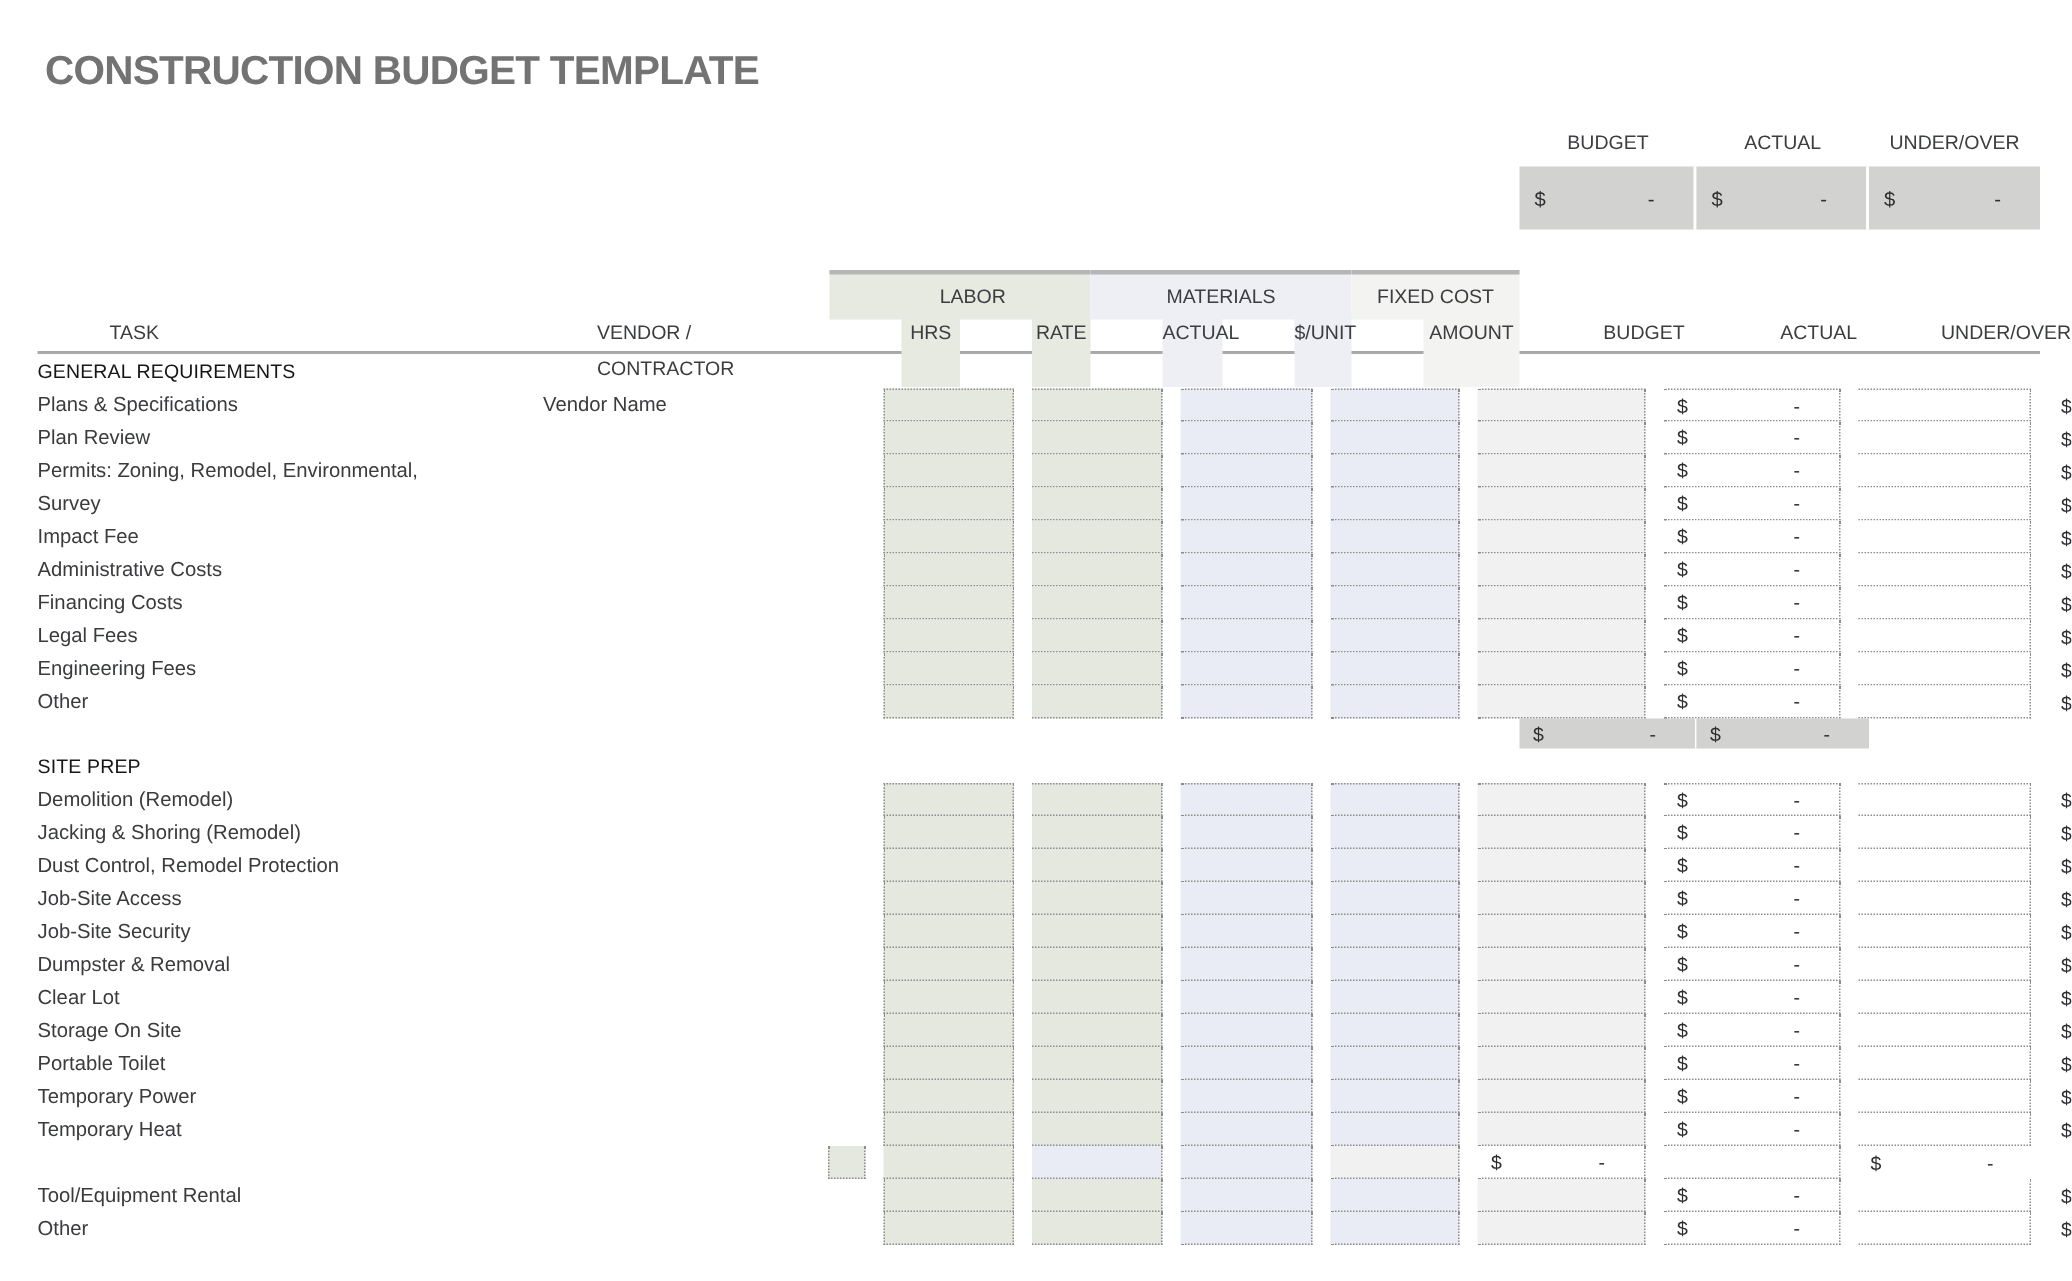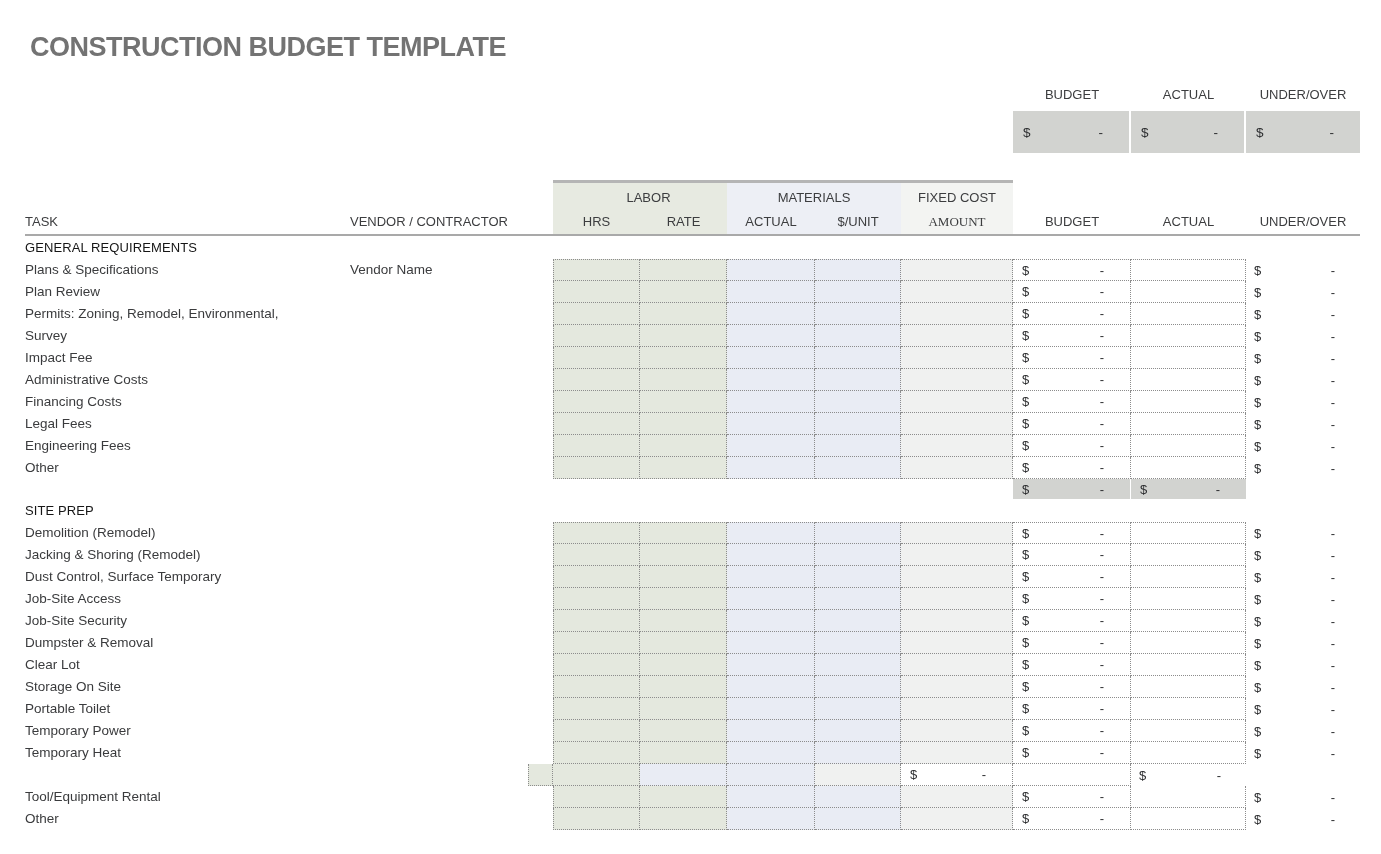--- a/index.html
+++ b/index.html
@@ -40,7 +40,7 @@
 
   .sub-row, .row { display: grid; grid-template-columns: 325px 178px 25px 87px 87px 88px 86px 112px 118px 115px 114px; }
   .sub-row { height: 24px; }
-  .sub-row div { font-size: 13px; line-height: 24px; color: #3c3d3f; }
+  .sub-row div { font-size: 13px; line-height: 24px; color: #3c3d3f; margin-left: 48px; }
   .sub-left { text-align: left; }
   .sub-center { text-align: center; }
   .sub-hrs, .sub-rate { background: var(--labor-head); }

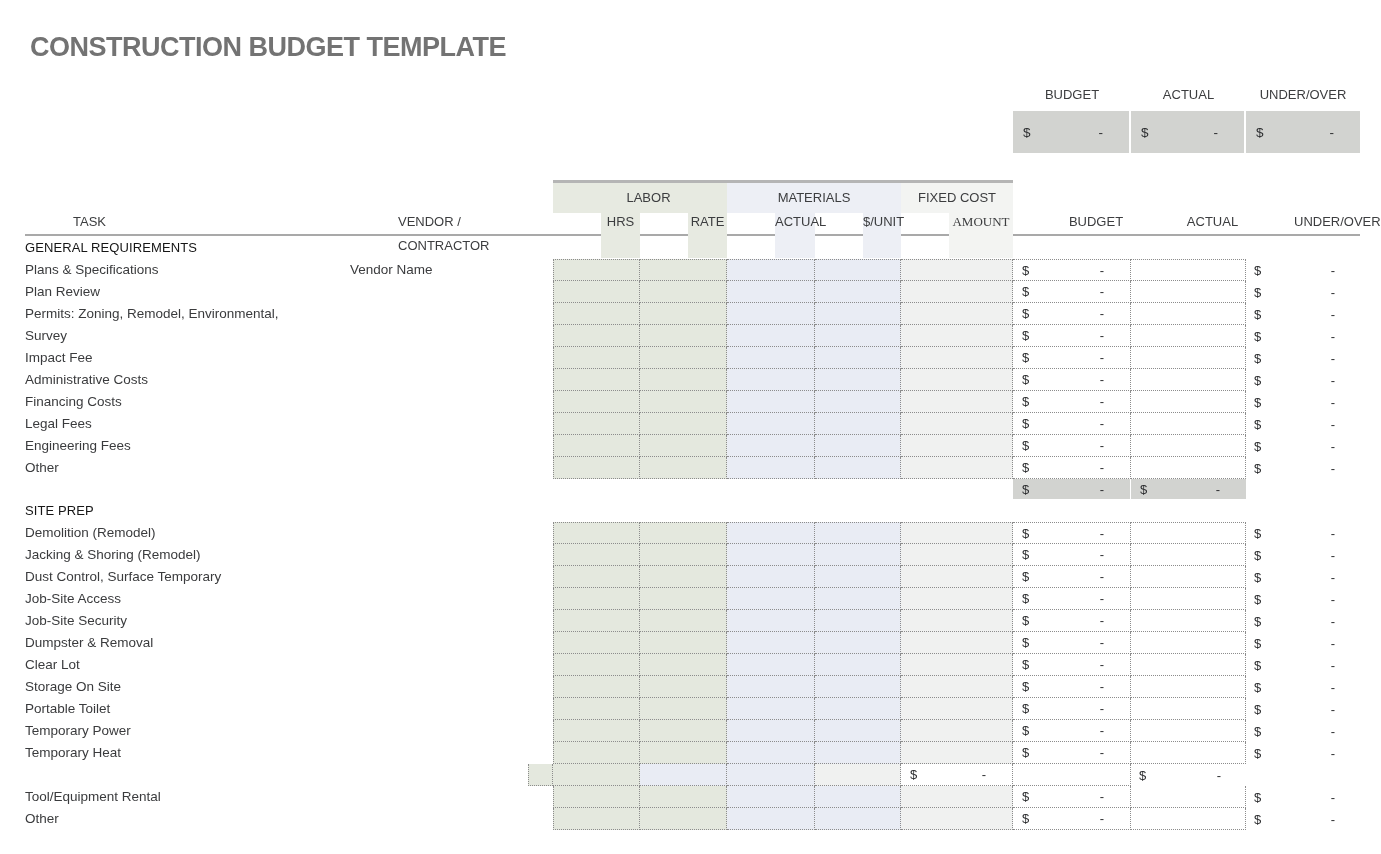--- a/index.html
+++ b/index.html
@@ -45,7 +45,7 @@
   .sub-center { text-align: center; }
   .sub-hrs, .sub-rate { background: var(--labor-head); }
   .sub-units, .sub-perunit { background: var(--materials-head); }
-  .sub-amount { background: var(--fixed-head); font-family: Liberation Serif, serif; }
+  .sub-amount { background: var(--fixed-head); }
 
   .header-rule { height: 2px; background: var(--rule); }
 

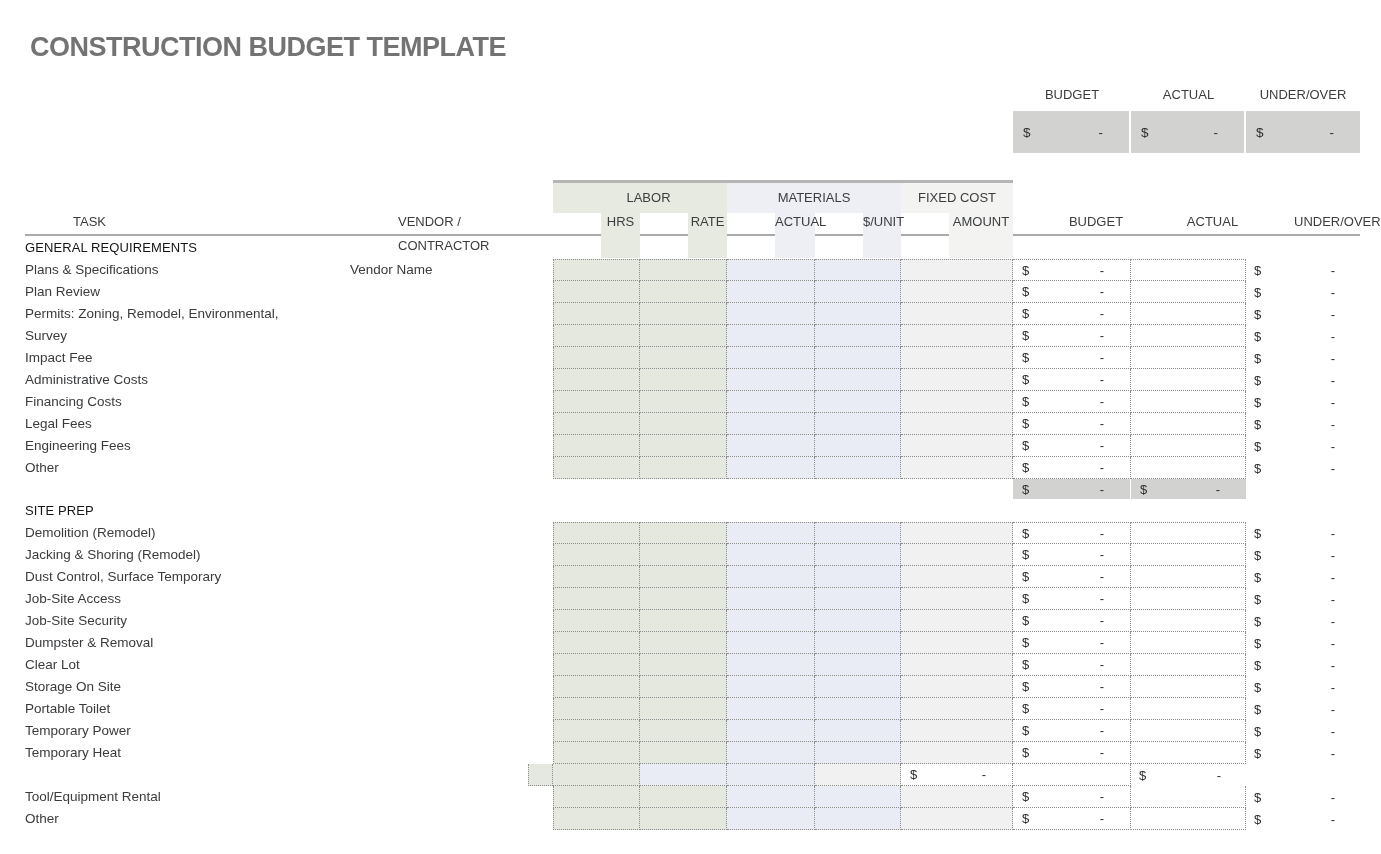--- a/index.html
+++ b/index.html
@@ -52,7 +52,7 @@
   .section-row { height: 23px; display: flex; align-items: center; }
   .section-row span { font-size: 13px; font-weight: 400; color: #161616; letter-spacing: 0.1px; }
 
-  .row { height: 22px; }
+  .row { height: 22px; gap: 12px; }
   .task-cell, .vendor-cell {
     font-size: 13.5px; line-height: 22px; color: #3a3b3d;
     white-space: nowrap; overflow: hidden;

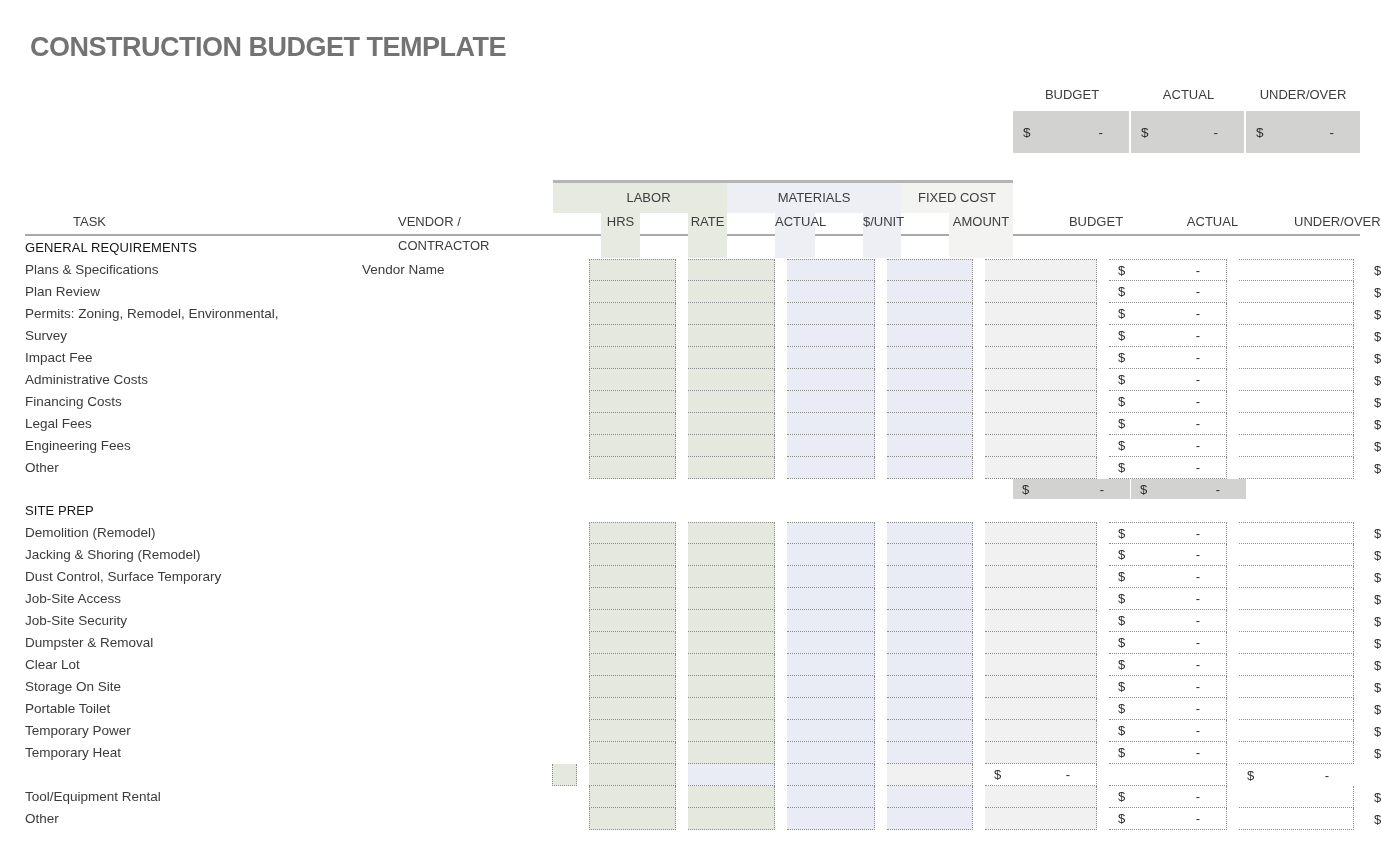--- a/index.html
+++ b/index.html
@@ -387,7 +387,7 @@
         </div>
       </div>
       <div class="row">
-        <div class="task-cell">Dust Control, Surface Temporary</div>
+        <div class="task-cell">Dust Control, Remodel Protection</div>
         <div class="vendor-cell"></div>
         <div></div>
         <div class="cell cell-hrs"></div>

